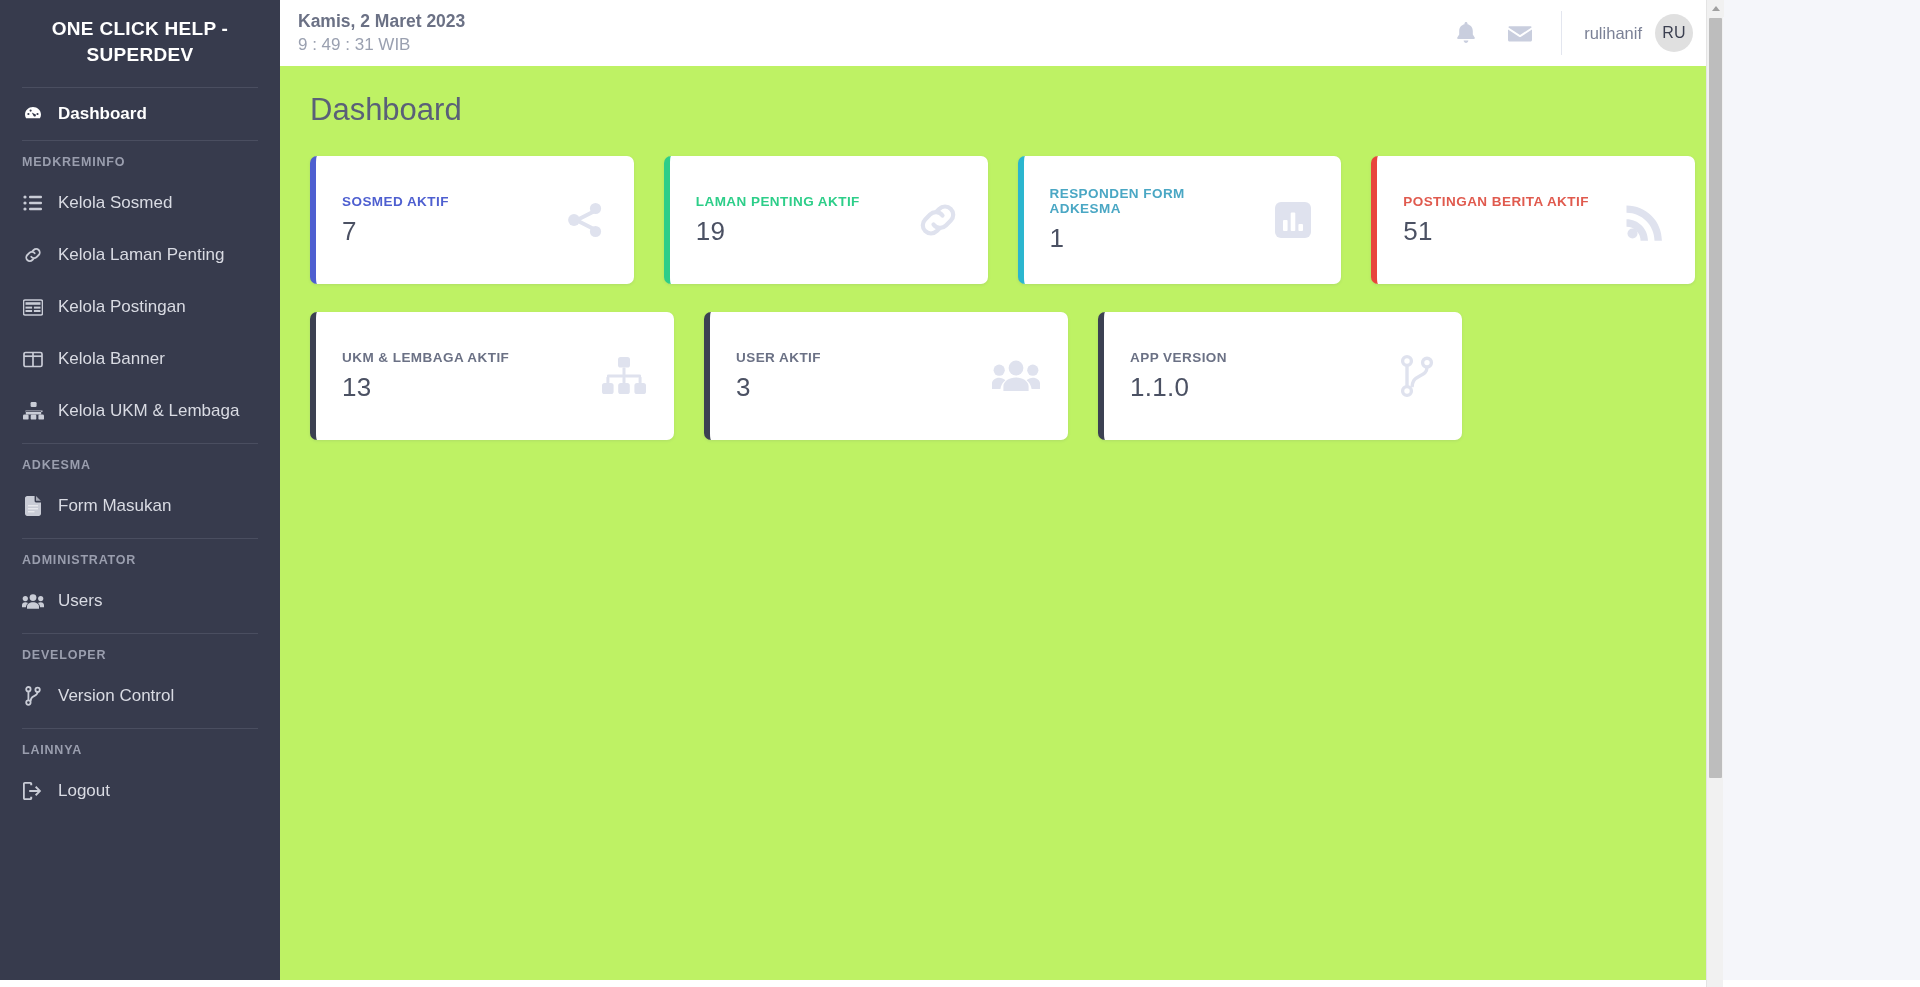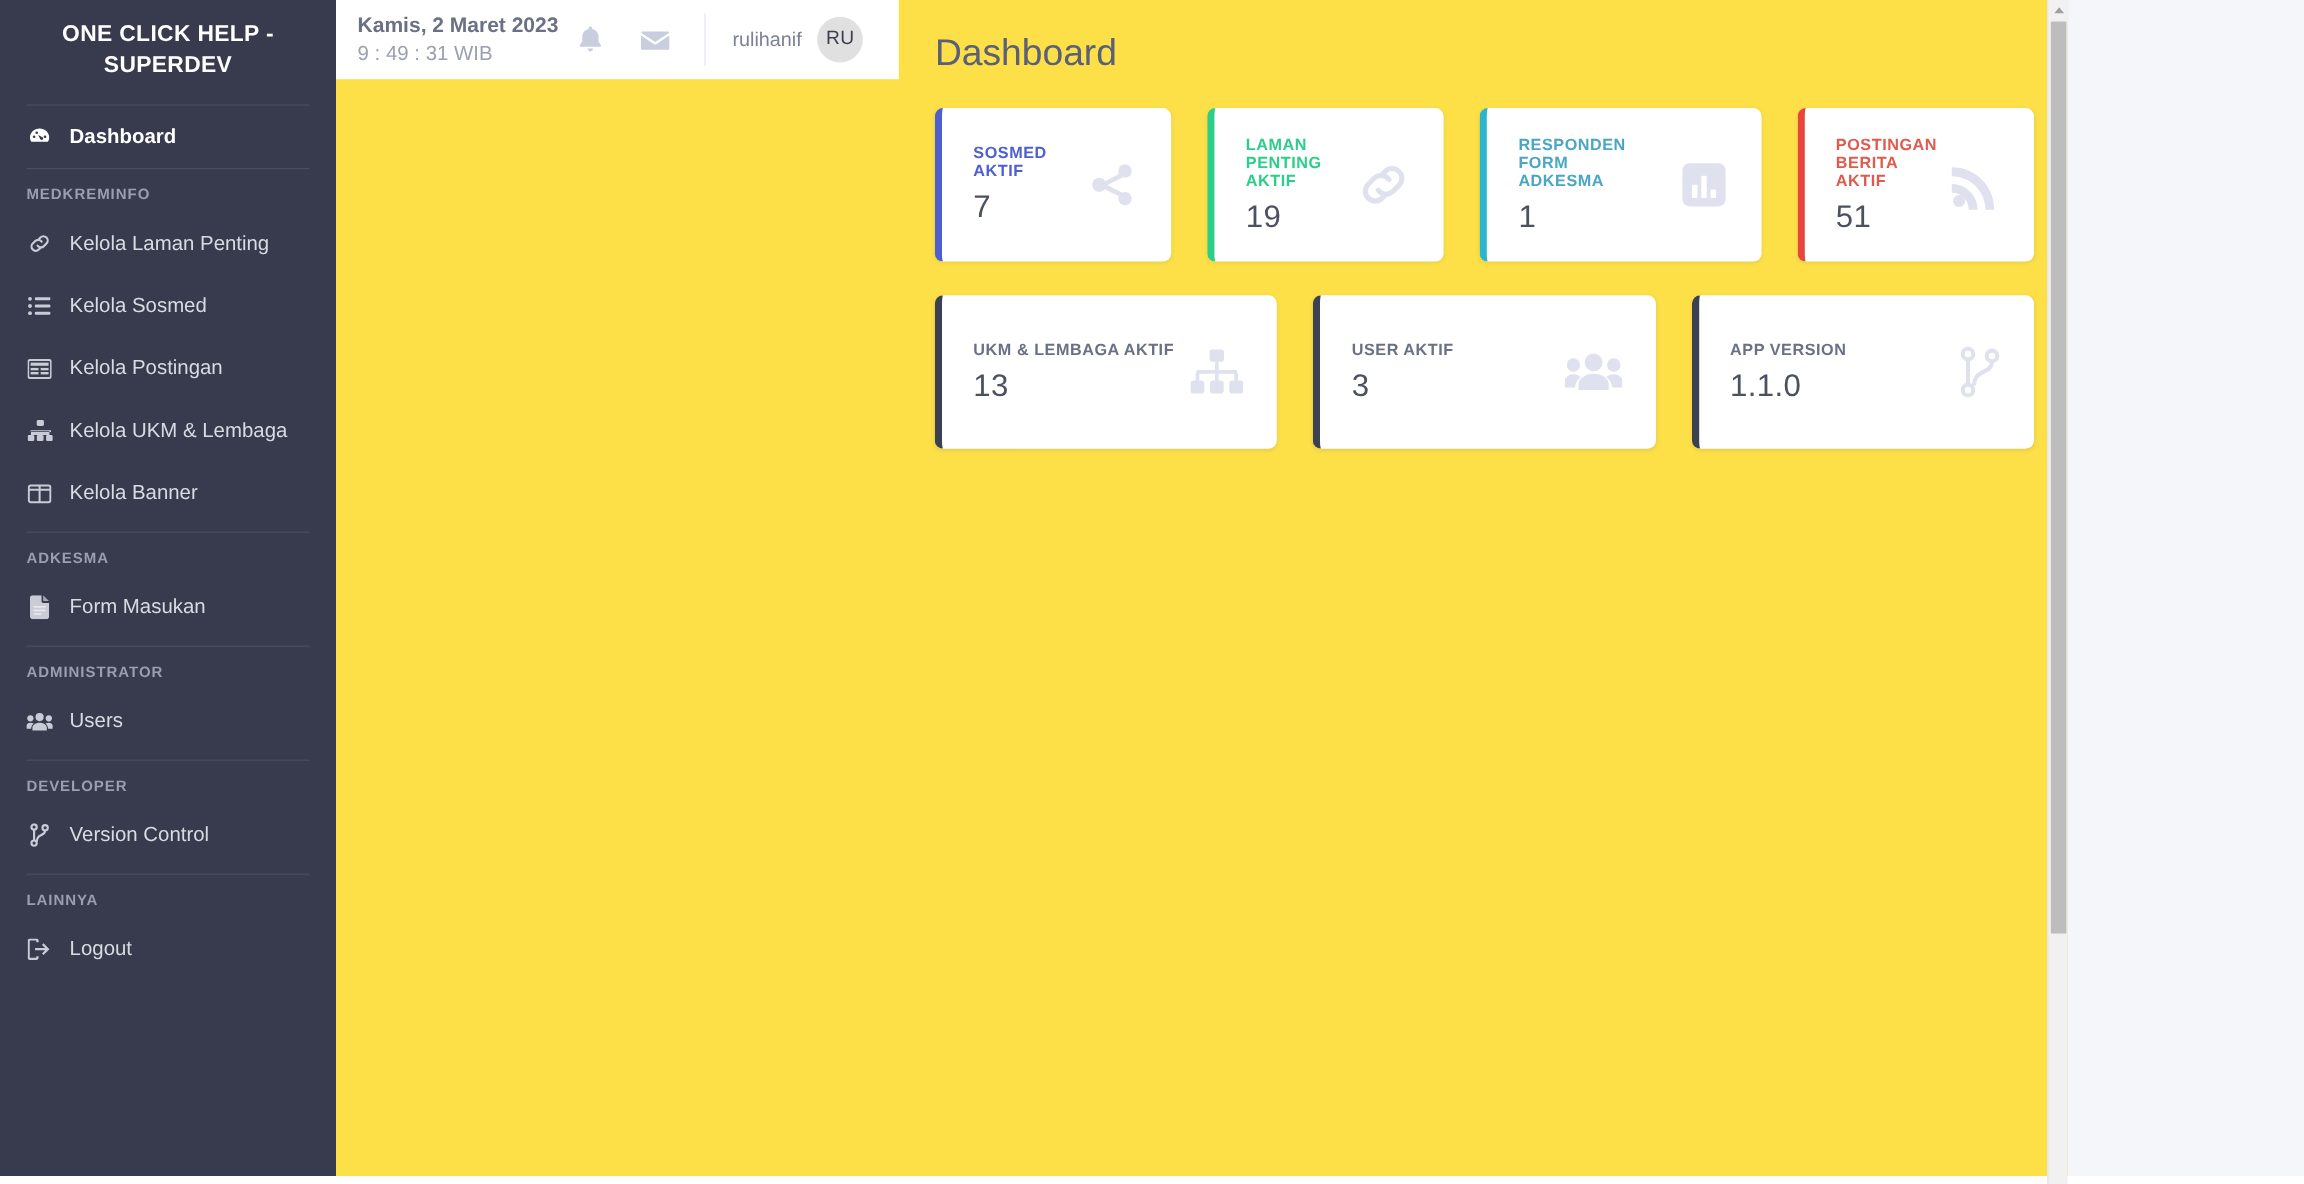--- a/index.html
+++ b/index.html
@@ -61,8 +61,8 @@
   
   .main {
     flex: 1; height: 987px;
-    display: flex; flex-direction: row;
-    background: #fde047;
+    display: flex; flex-direction: column;
+    background: #bef264;
     position: relative;
     overflow: hidden;
   }

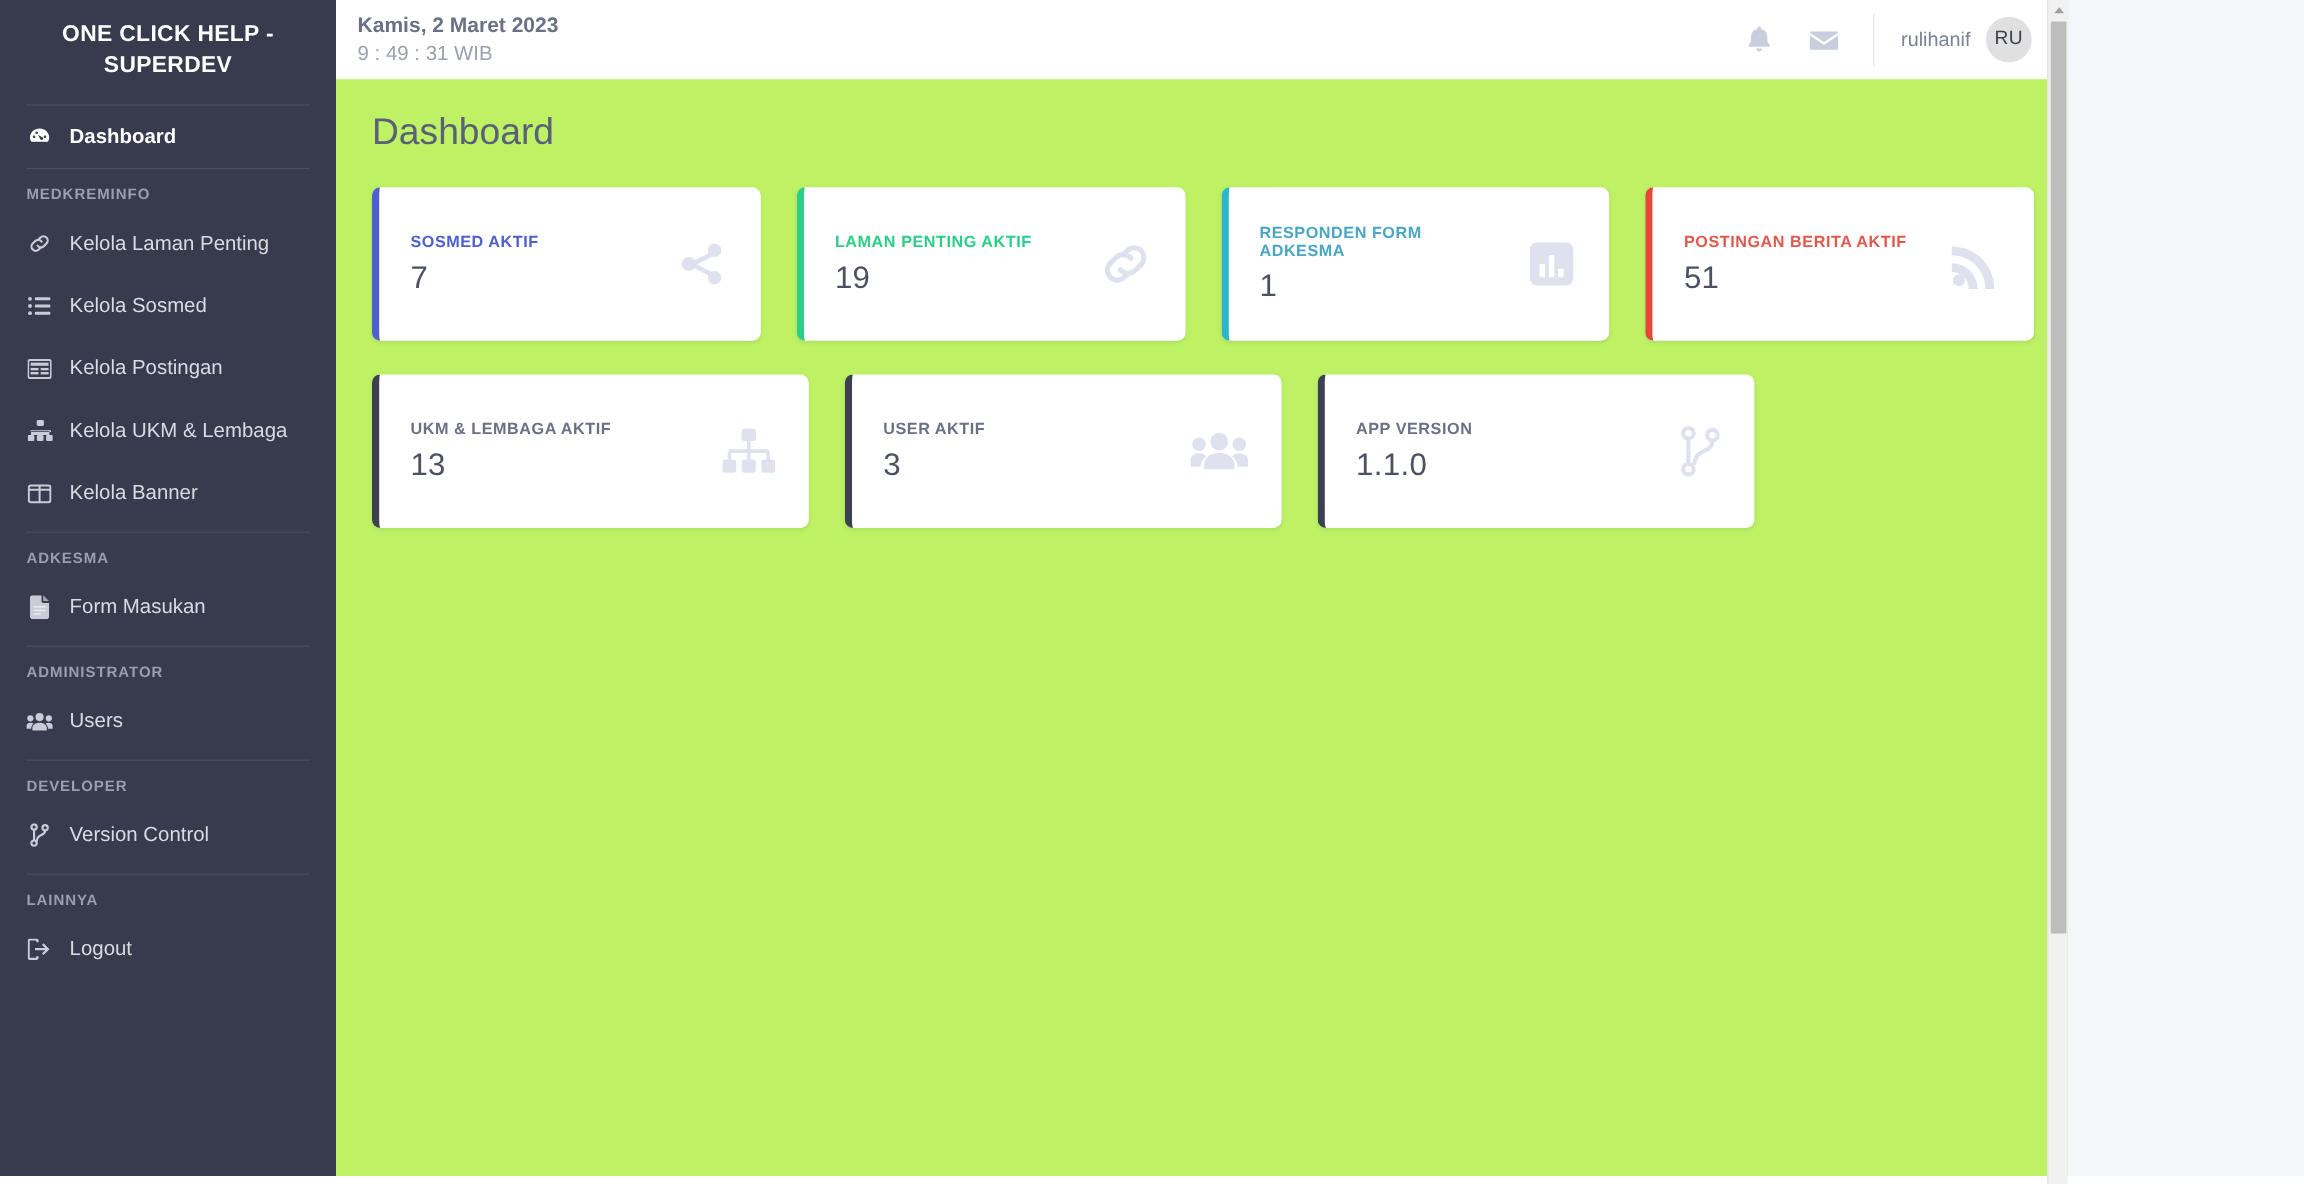--- a/index.html
+++ b/index.html
@@ -187,15 +187,6 @@
           <div class="nav-section">MEDKREMINFO</div>
           <div class="nav-item">
             <span class="ico">
-              <svg width="20" height="20" viewBox="0 0 20 20" fill="none" stroke="currentColor" stroke-width="1.8" stroke-linecap="round">
-                <path d="M8.3 11.7a3.5 3.5 0 0 0 5.3.4l2.1-2.1a3.5 3.5 0 0 0-5-5l-1.2 1.2"></path>
-                <path d="M11.7 8.3a3.5 3.5 0 0 0-5.3-.4l-2.1 2.1a3.5 3.5 0 0 0 5 5l1.2-1.2"></path>
-              </svg>
-            </span>
-            <span>Kelola Laman Penting</span>
-          </div>
-          <div class="nav-item">
-            <span class="ico">
               <svg width="20" height="18" viewBox="0 0 20 18" fill="currentColor">
                 <circle cx="2" cy="3" r="1.6"></circle>
                 <circle cx="2" cy="9" r="1.6"></circle>
@@ -206,6 +197,15 @@
               </svg>
             </span>
             <span>Kelola Sosmed</span>
+          </div>
+          <div class="nav-item">
+            <span class="ico">
+              <svg width="20" height="20" viewBox="0 0 20 20" fill="none" stroke="currentColor" stroke-width="1.8" stroke-linecap="round">
+                <path d="M8.3 11.7a3.5 3.5 0 0 0 5.3.4l2.1-2.1a3.5 3.5 0 0 0-5-5l-1.2 1.2"></path>
+                <path d="M11.7 8.3a3.5 3.5 0 0 0-5.3-.4l-2.1 2.1a3.5 3.5 0 0 0 5 5l1.2-1.2"></path>
+              </svg>
+            </span>
+            <span>Kelola Laman Penting</span>
           </div>
           <div class="nav-item">
             <span class="ico">

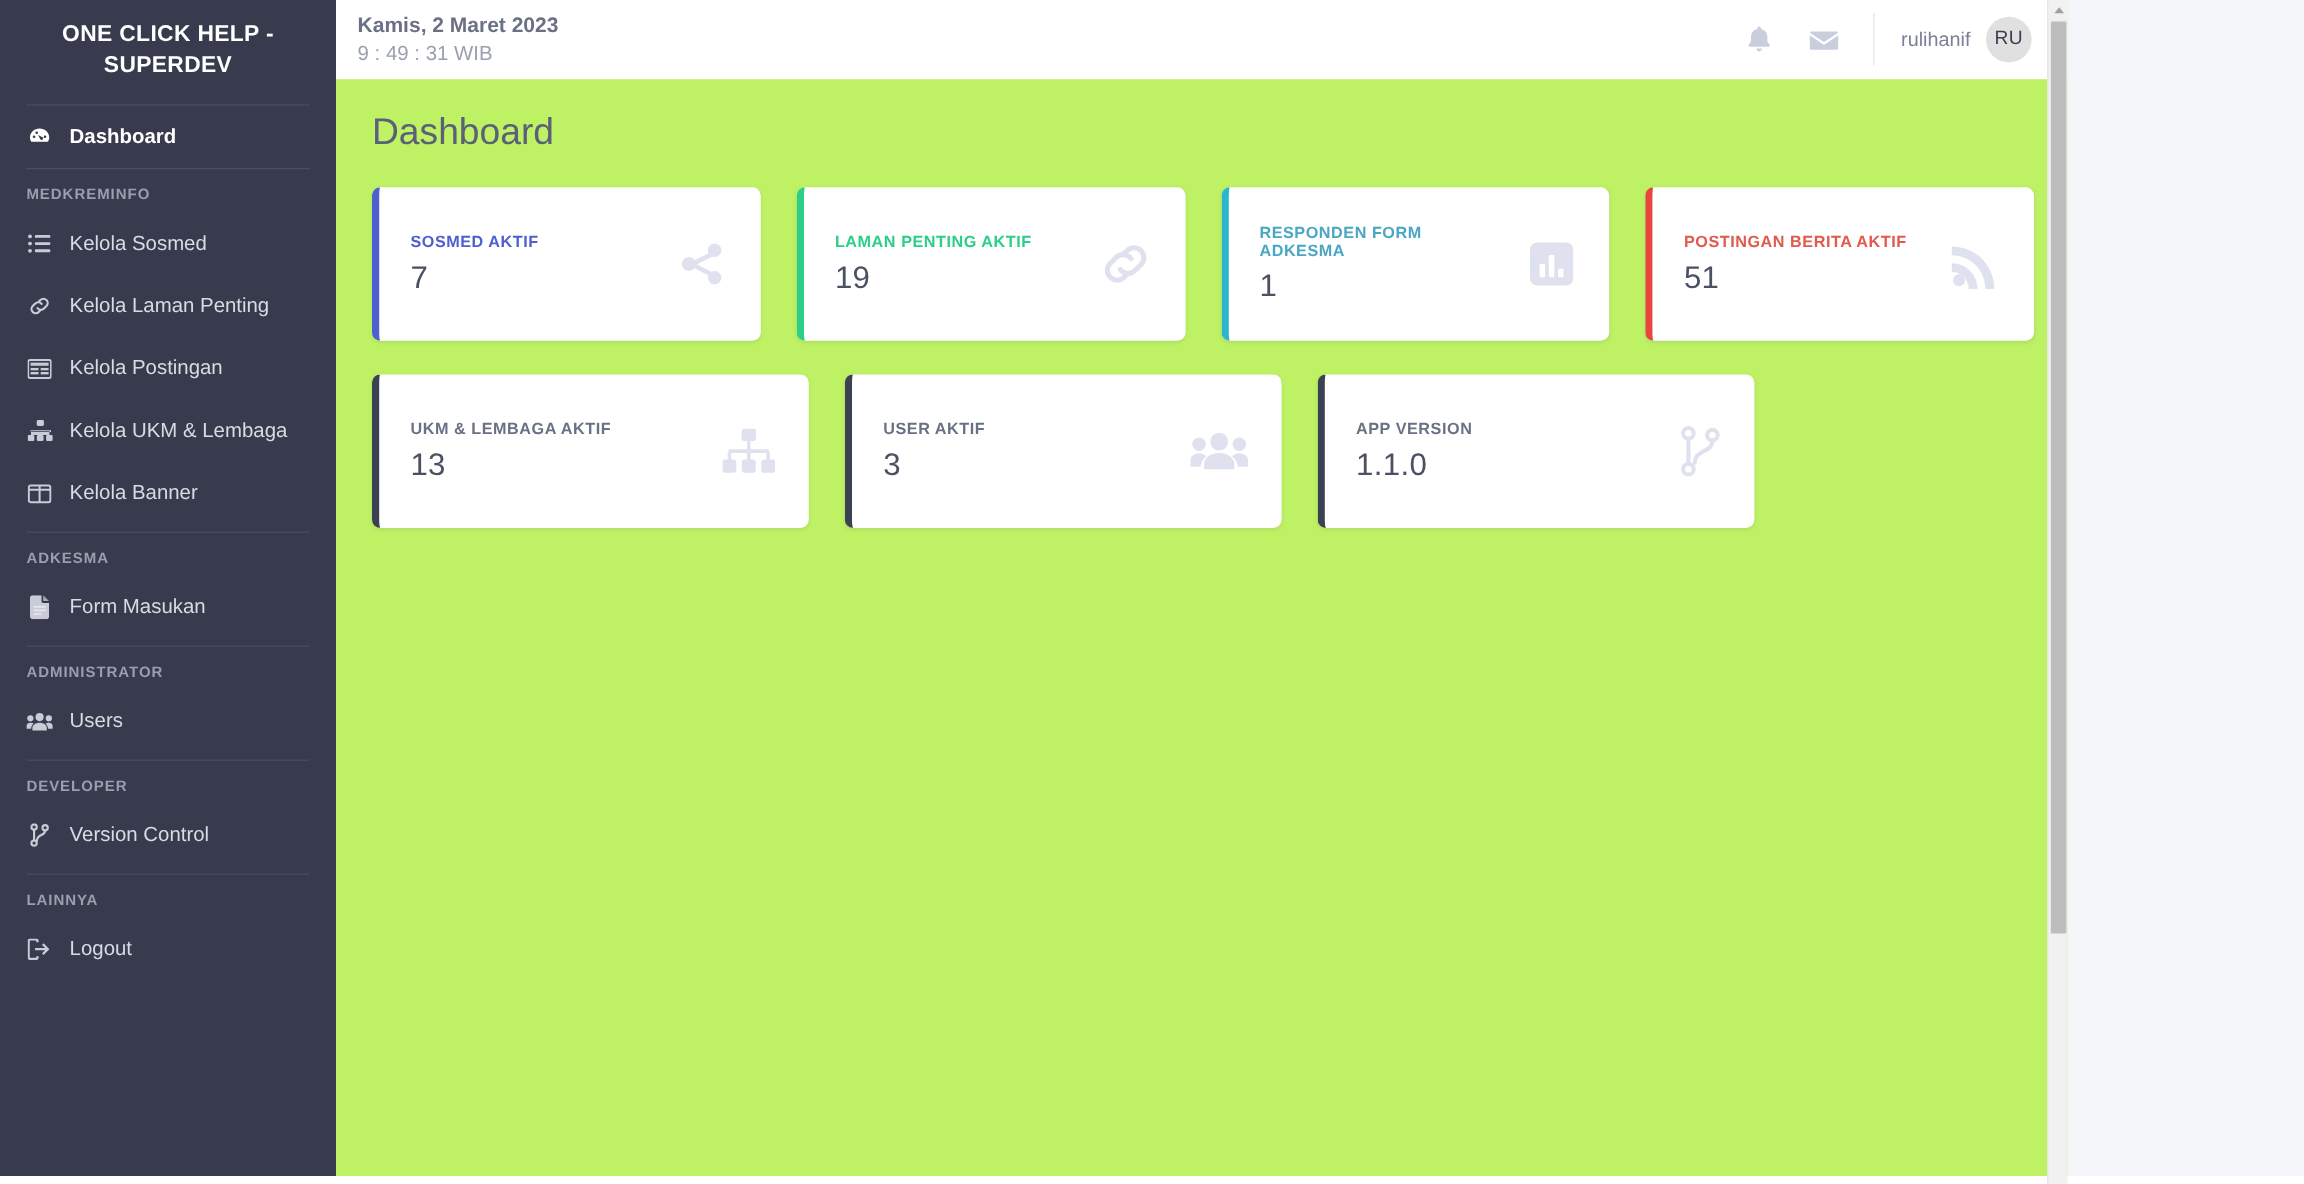--- a/index.html
+++ b/index.html
@@ -222,6 +222,16 @@
           </div>
           <div class="nav-item">
             <span class="ico">
+              <svg width="20" height="17" viewBox="0 0 20 17" fill="none" stroke="currentColor" stroke-width="1.7">
+                <rect x="1" y="1.5" width="18" height="14" rx="1.6"></rect>
+                <path d="M10 1.5v14"></path>
+                <path d="M1 5.2h18"></path>
+              </svg>
+            </span>
+            <span>Kelola Banner</span>
+          </div>
+          <div class="nav-item">
+            <span class="ico">
               <svg width="21" height="18" viewBox="0 0 21 18" fill="currentColor">
                 <rect x="7.6" y="0" width="6" height="5" rx="1.2"></rect>
                 <rect x="0" y="12.6" width="5.6" height="5" rx="1.2"></rect>
@@ -231,16 +241,6 @@
               </svg>
             </span>
             <span>Kelola UKM &amp; Lembaga</span>
-          </div>
-          <div class="nav-item">
-            <span class="ico">
-              <svg width="20" height="17" viewBox="0 0 20 17" fill="none" stroke="currentColor" stroke-width="1.7">
-                <rect x="1" y="1.5" width="18" height="14" rx="1.6"></rect>
-                <path d="M10 1.5v14"></path>
-                <path d="M1 5.2h18"></path>
-              </svg>
-            </span>
-            <span>Kelola Banner</span>
           </div>
         </div>
         <div class="sb-divider"></div>

